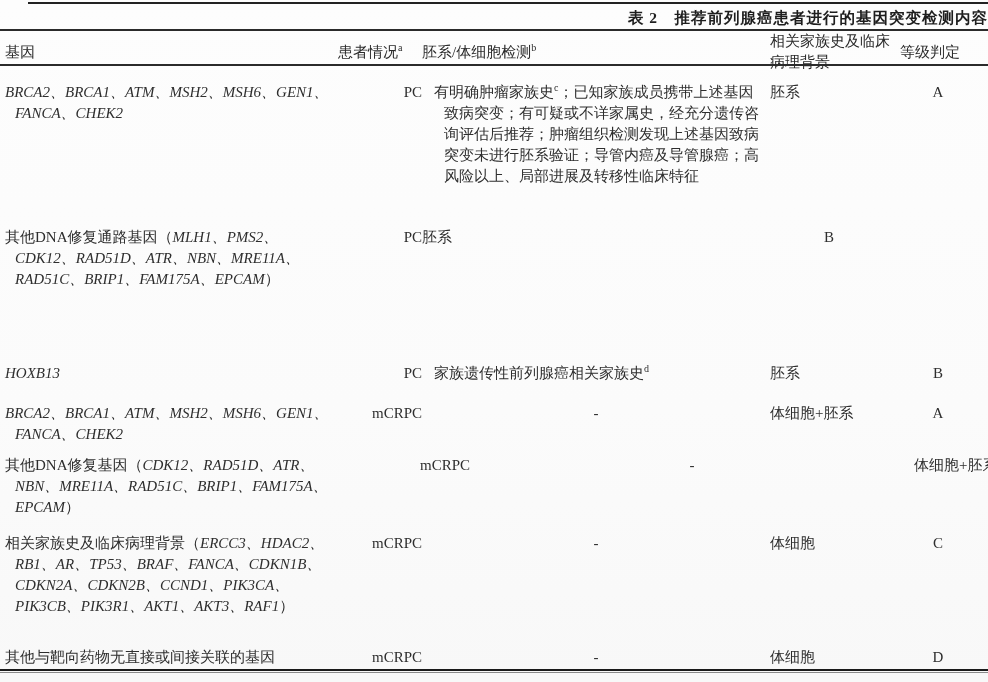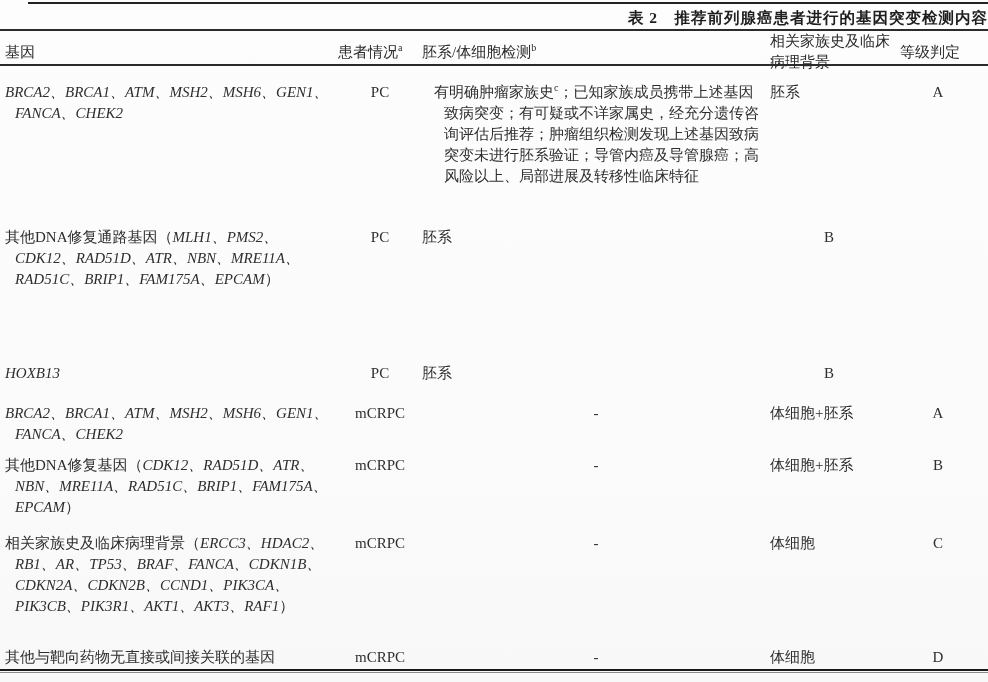--- a/index.html
+++ b/index.html
@@ -38,7 +38,7 @@
   .trow-6 { height: 38px; }
   .c-gene { padding-left: 15px; padding-right: 8px; text-indent: -10px; }
   .c-gene i { font-style: italic; text-align: right; }
-  .c-patient { text-align: center; }
+  .c-patient { text-align: right; }
   .c-history { padding-left: 22px; padding-right: 6px; text-indent: -10px; }
   .c-history.dash { text-align: center; padding-left: 0; padding-right: 0; text-indent: 0; }
   .c-detect { text-align: left; }

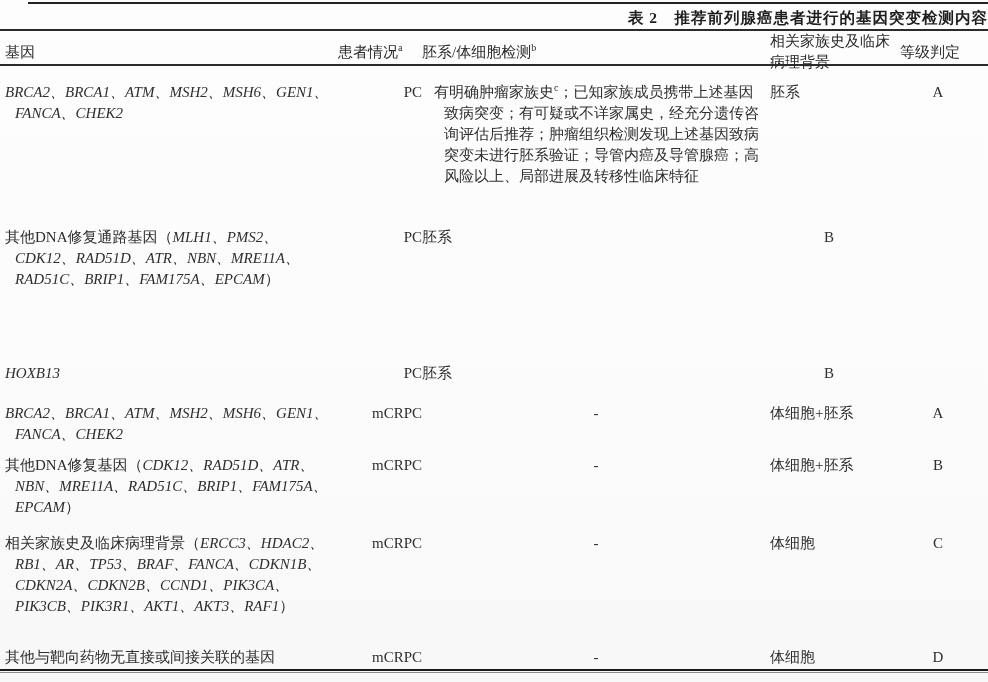--- a/index.html
+++ b/index.html
@@ -87,6 +87,7 @@
       <div class="grid trow trow-2">
         <div class="cell c-gene"><i>HOXB13</i></div>
         <div class="cell c-patient">PC</div>
+        <div class="cell c-history"><span>家族遗传性前列腺癌相关家族史</span><sup>d</sup></div>
         <div class="cell c-detect">胚系</div>
         <div class="cell c-grade">B</div>
       </div>

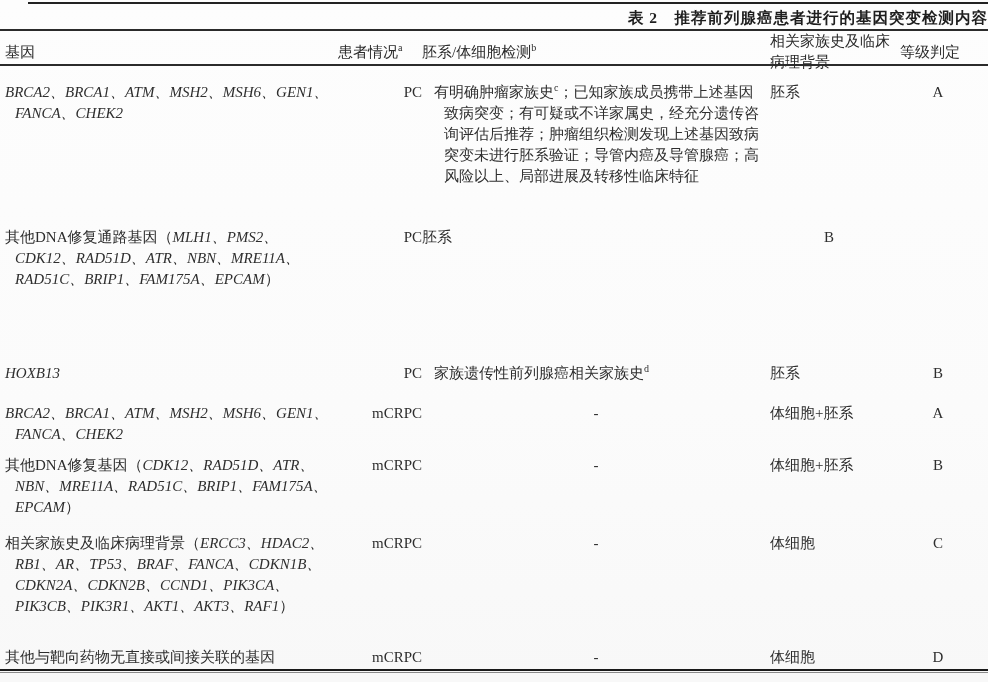--- a/index.html
+++ b/index.html
@@ -33,7 +33,7 @@
   .trow-1 { height: 136px; }
   .trow-2 { height: 40px; }
   .trow-3 { height: 52px; }
-  .trow-4 { height: 78px; }
+  .trow-4 { height: 78px; gap: 48px; }
   .trow-5 { height: 114px; }
   .trow-6 { height: 38px; }
   .c-gene { padding-left: 15px; padding-right: 8px; text-indent: -10px; }

